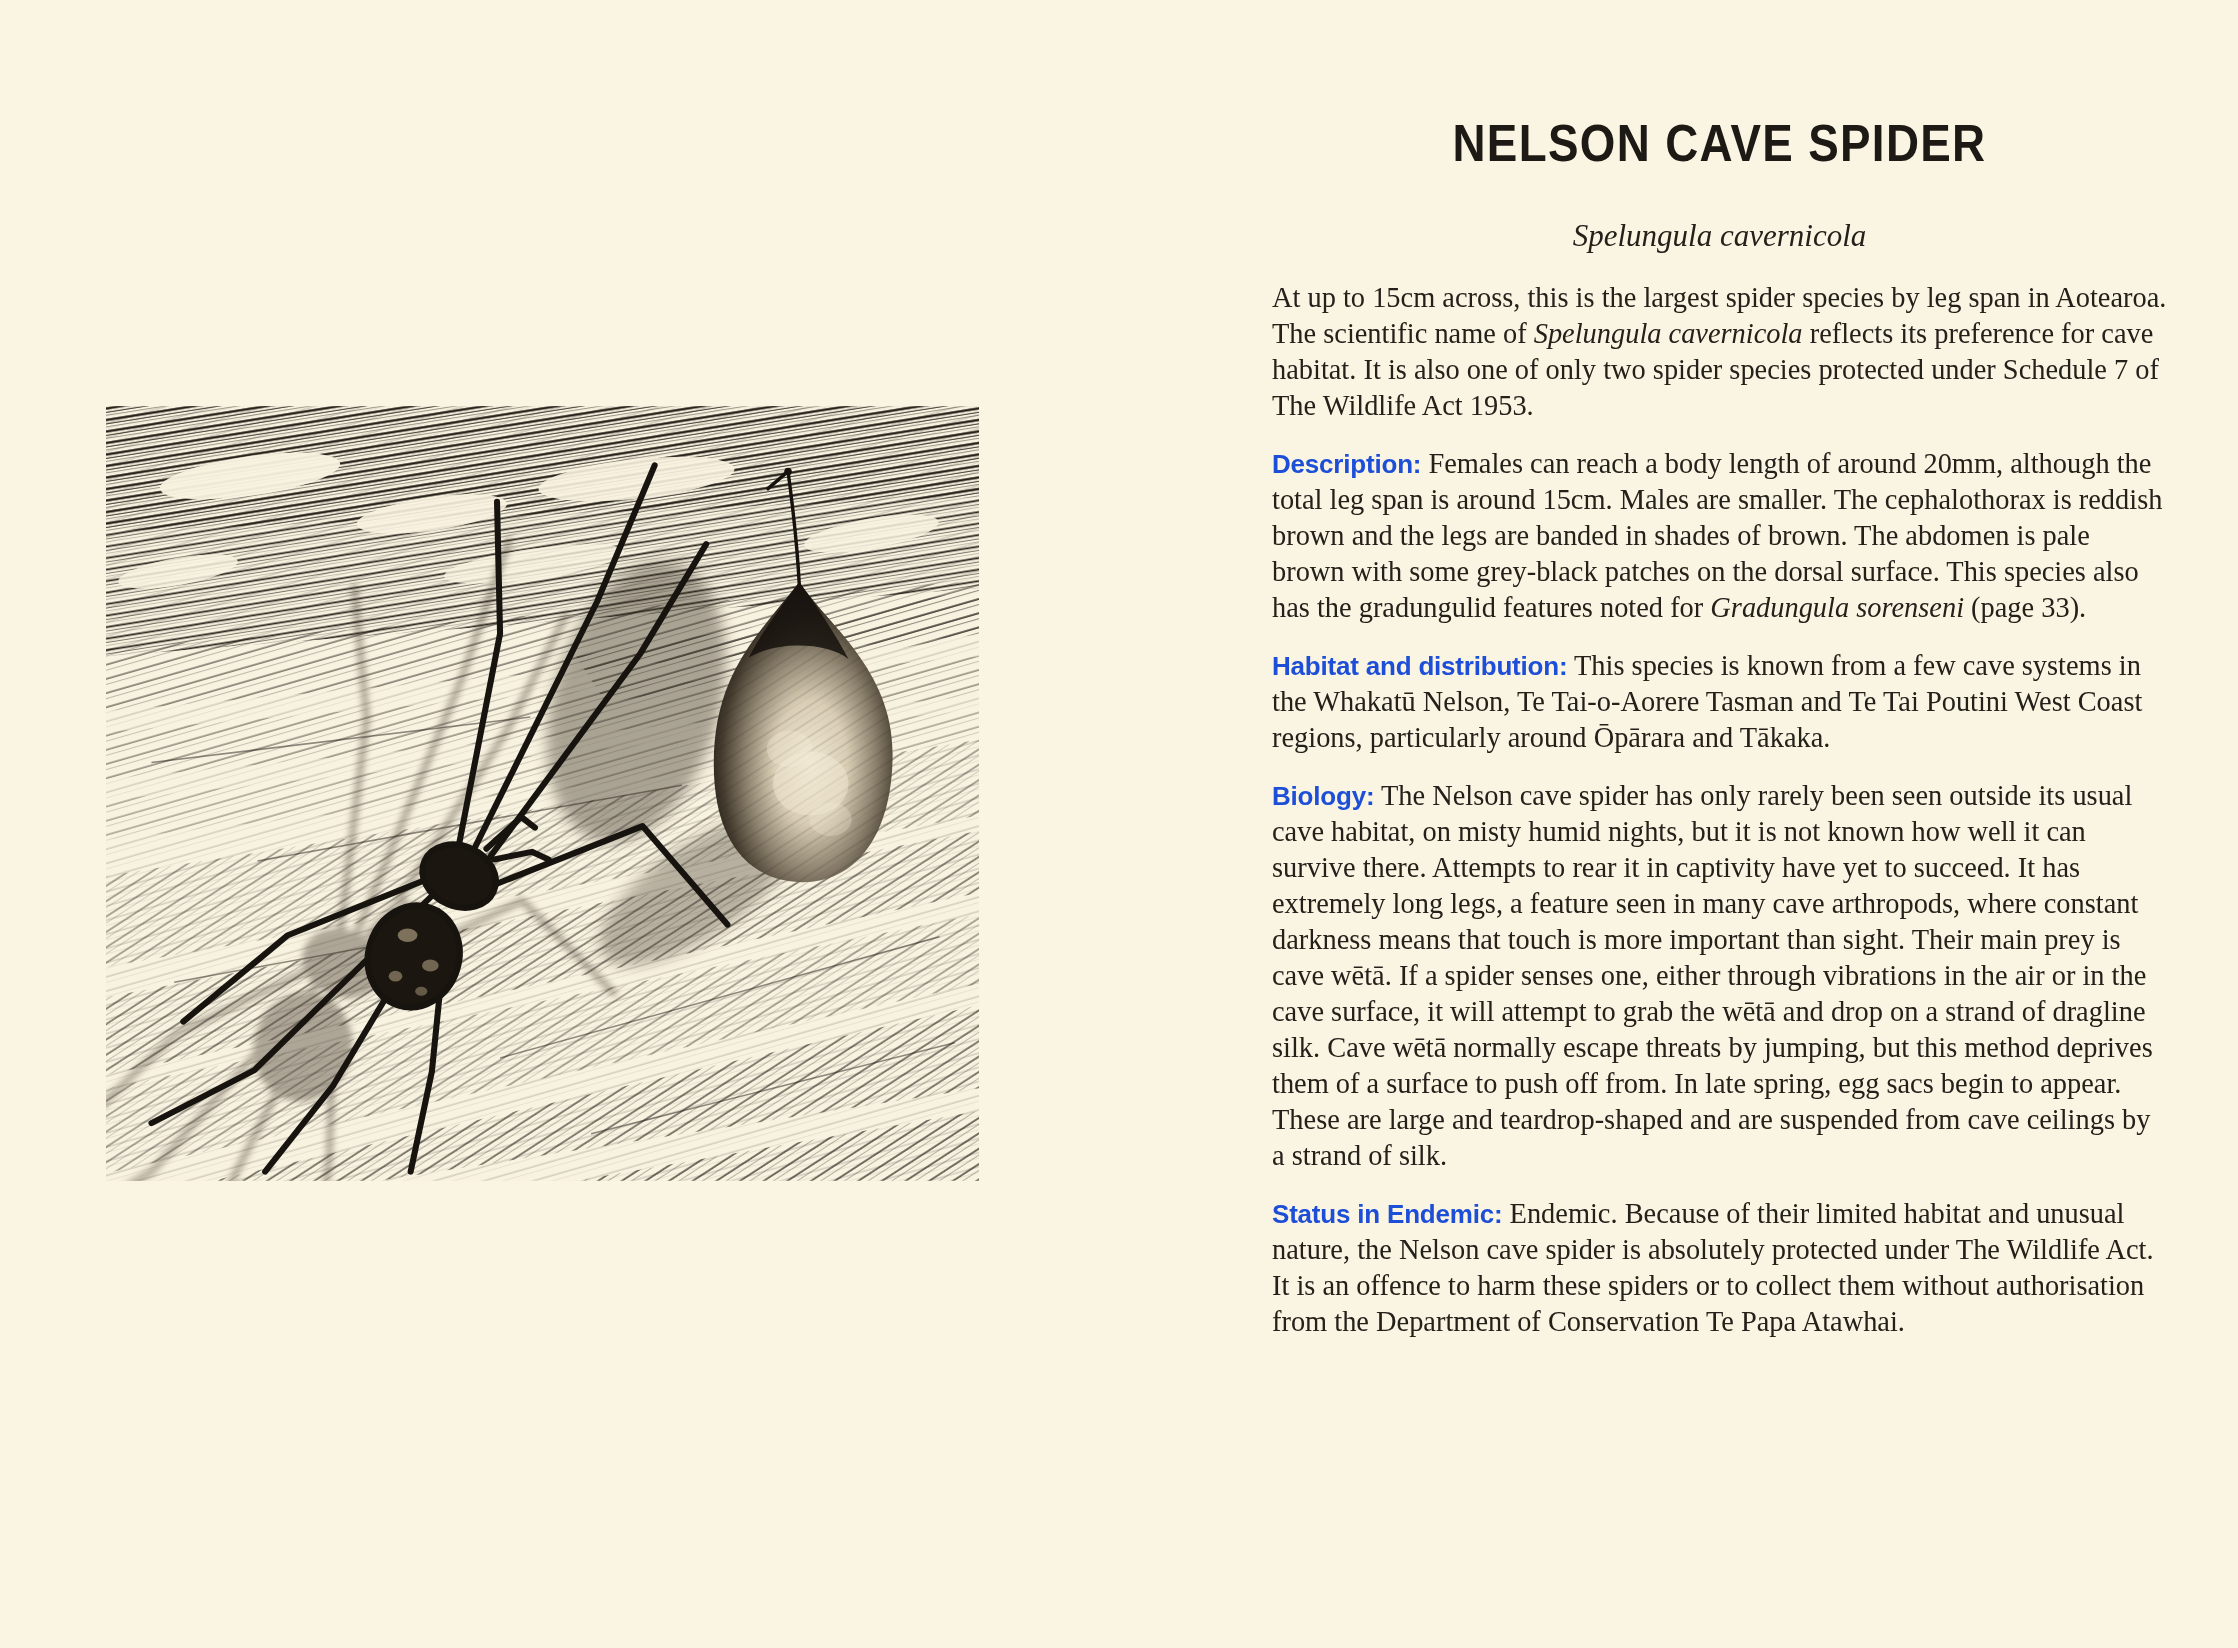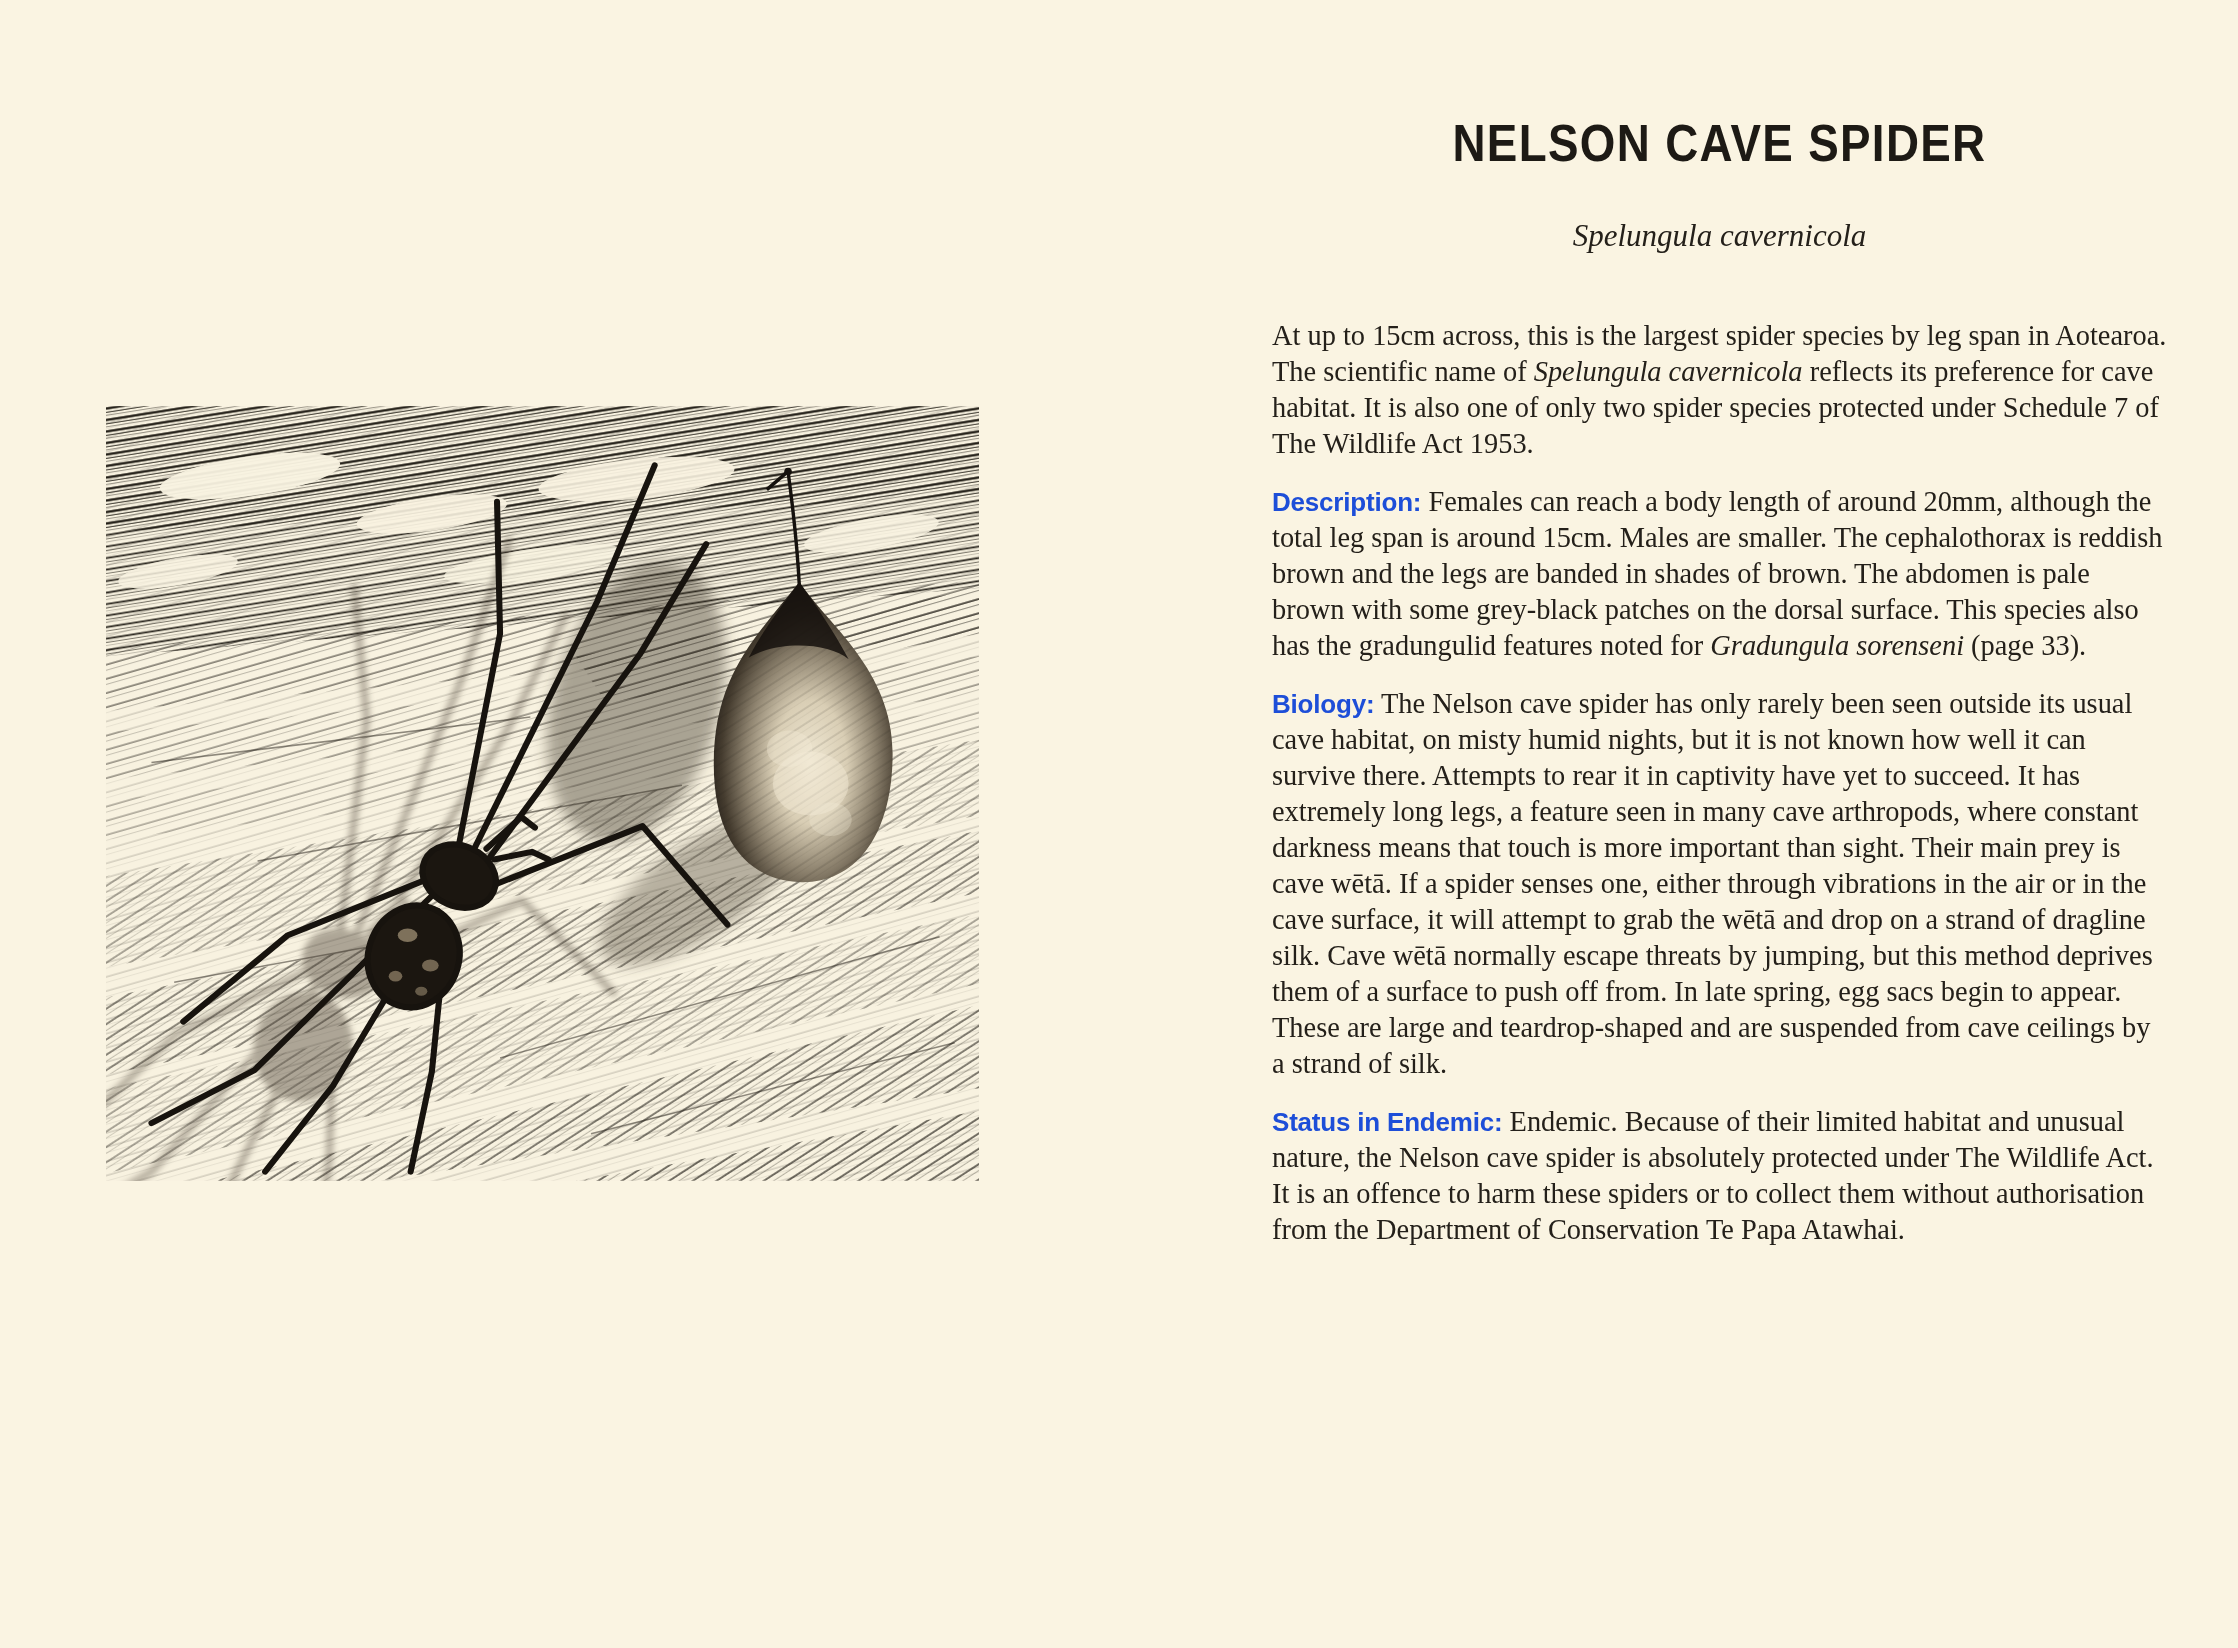--- a/index.html
+++ b/index.html
@@ -49,7 +49,7 @@
     text-align: center;
     color: #24201a;
   }
-  .body-text { margin-top: 66px; }
+  .body-text { margin-top: 28px; }
   .body-text p {
     margin: 0 0 22px 0;
     font-size: 28.4px;

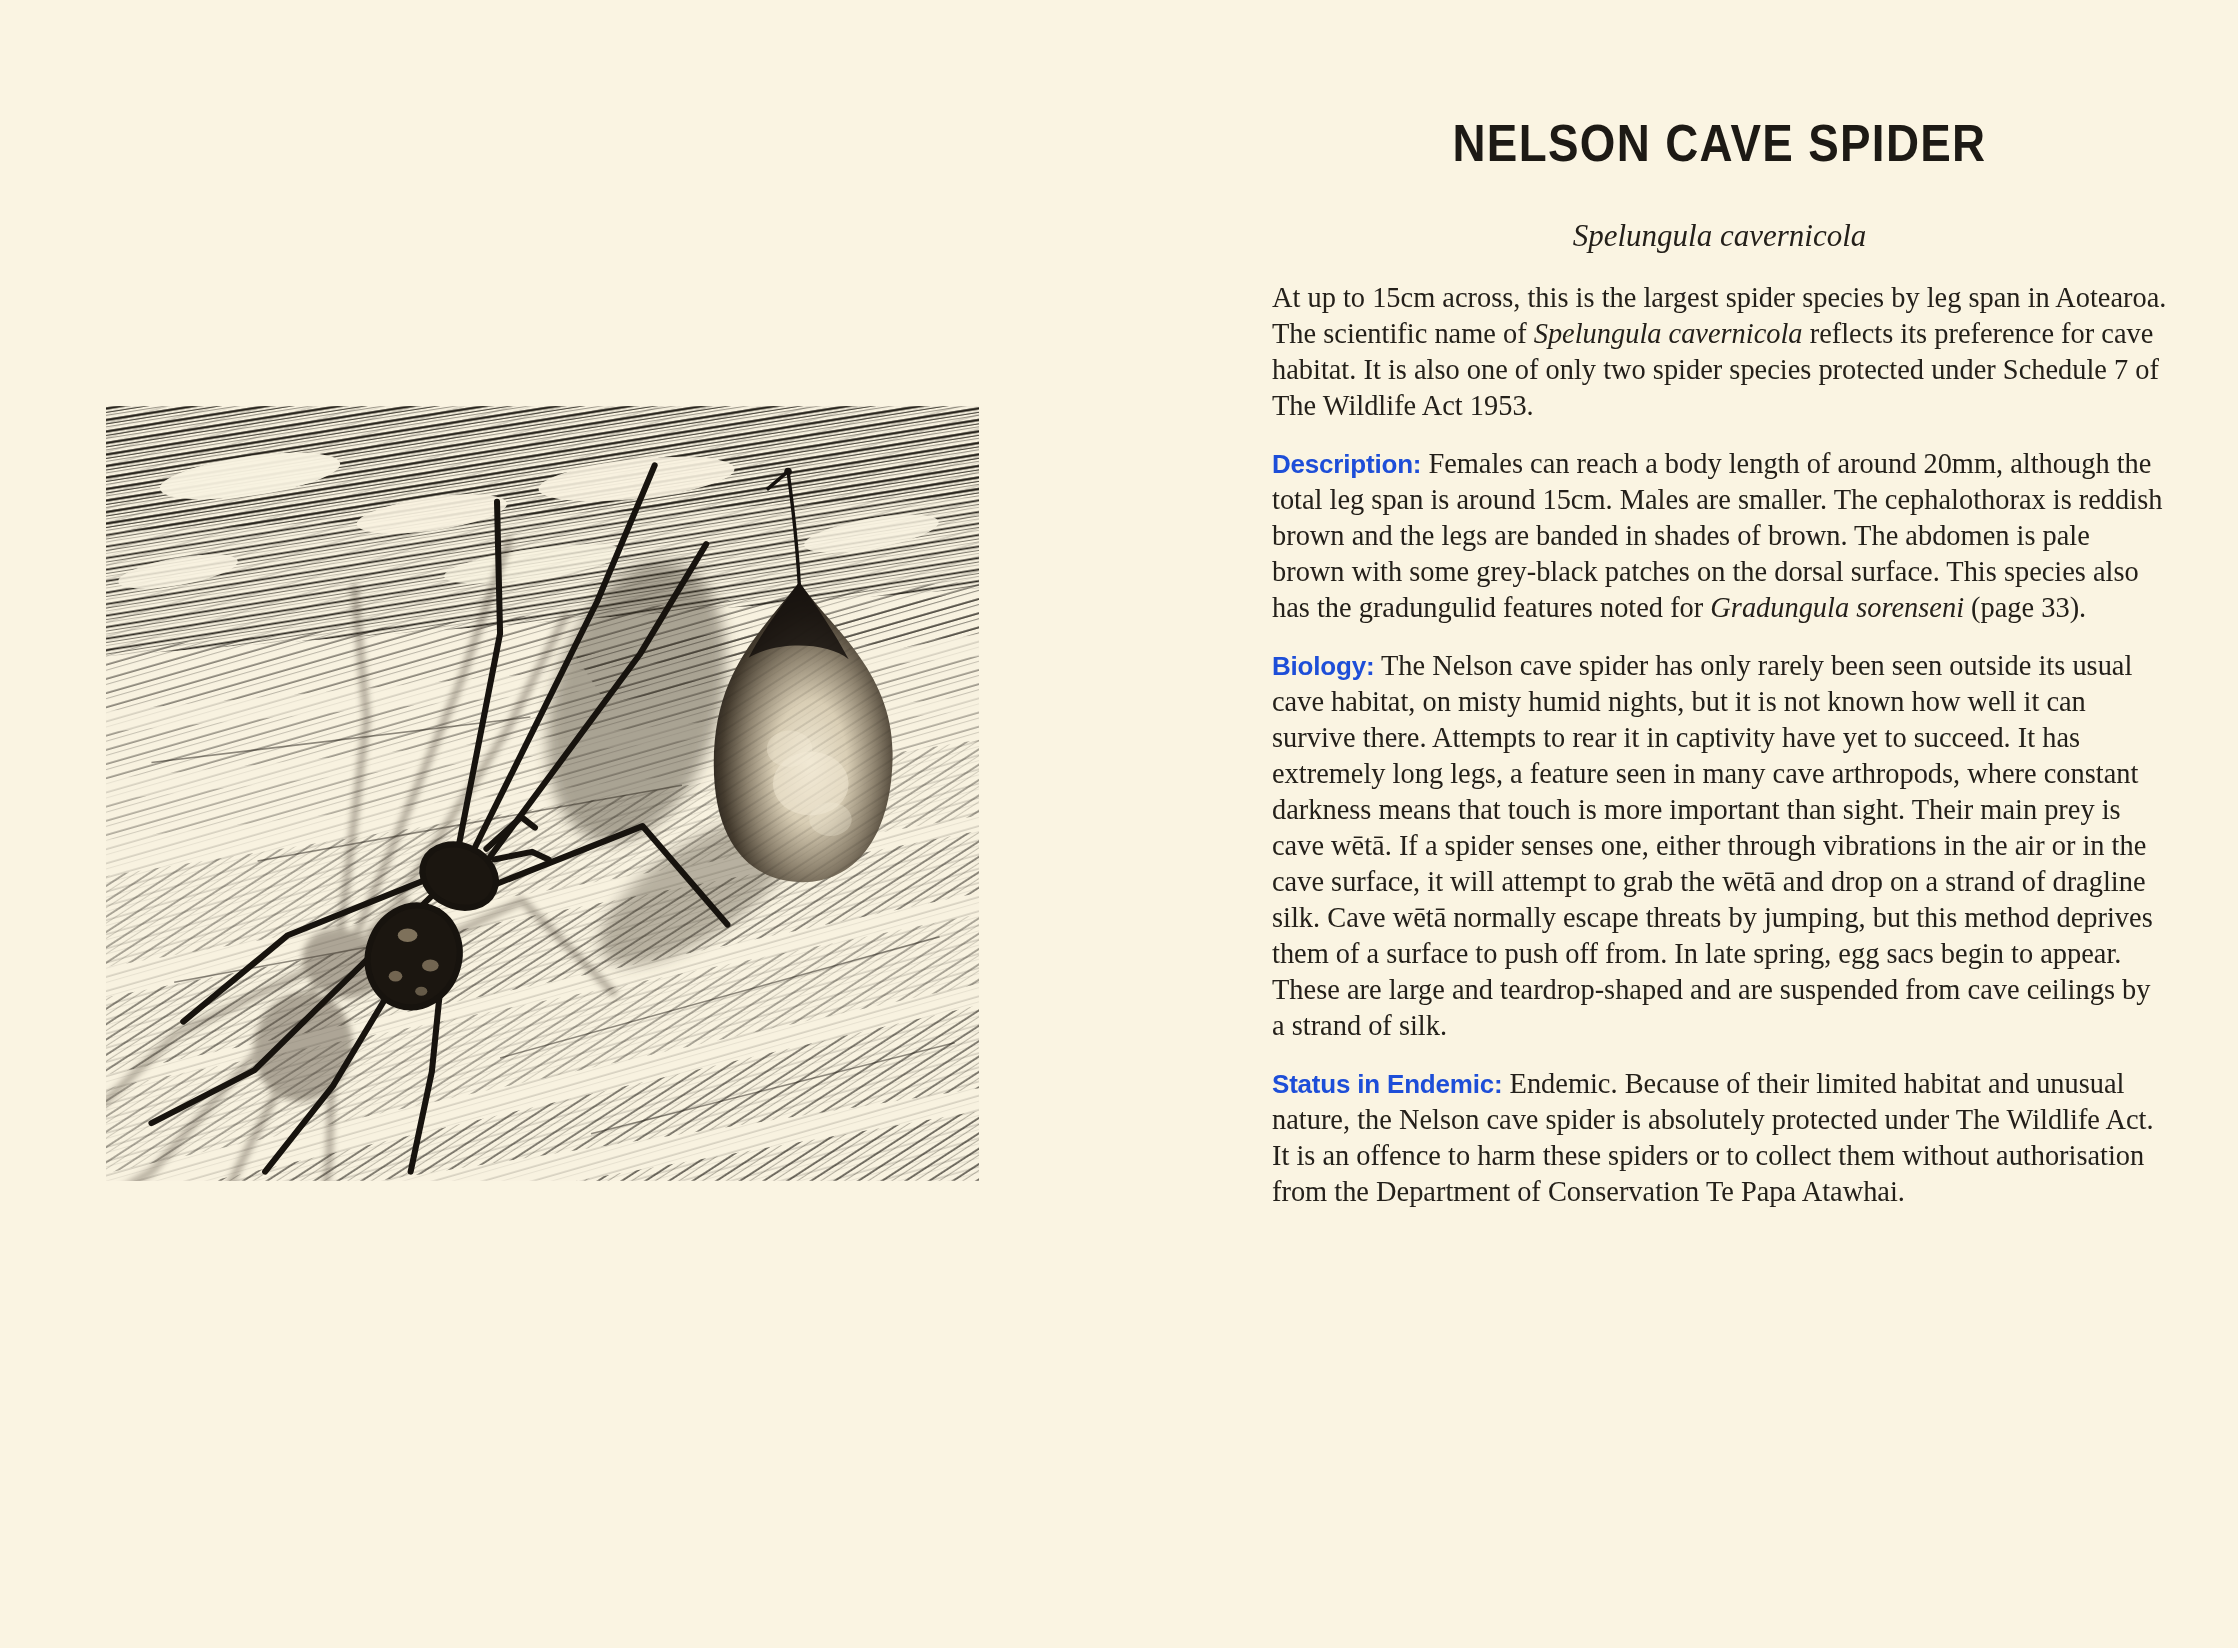--- a/index.html
+++ b/index.html
@@ -193,6 +193,7 @@
 
       <p><strong>Description:</strong><span> Females can reach a body length of around 20mm, although the total leg span is around 15cm. Males are smaller. The cephalothorax is reddish brown and the legs are banded in shades of brown. The abdomen is pale brown with some grey-black patches on the dorsal surface. This species also has the gradungulid features noted for </span><em>Gradungula sorenseni</em><span> (page 33).</span></p>
 
+      <p><strong>Habitat and distribution:</strong><span> This species is known from a few cave systems in the Whakatū Nelson, Te Tai-o-Aorere Tasman and Te Tai Poutini West Coast regions, particularly around Ōpārara and Tākaka.</span></p>
 
       <p><strong>Biology:</strong><span> The Nelson cave spider has only rarely been seen outside its usual cave habitat, on misty humid nights, but it is not known how well it can survive there. Attempts to rear it in captivity have yet to succeed. It has extremely long legs, a feature seen in many cave arthropods, where constant darkness means that touch is more important than sight. Their main prey is cave wētā. If a spider senses one, either through vibrations in the air or in the cave surface, it will attempt to grab the wētā and drop on a strand of dragline silk. Cave wētā normally escape threats by jumping, but this method deprives them of a surface to push off from. In late spring, egg sacs begin to appear. These are large and teardrop-shaped and are suspended from cave ceilings by a strand of silk.</span></p>
 

